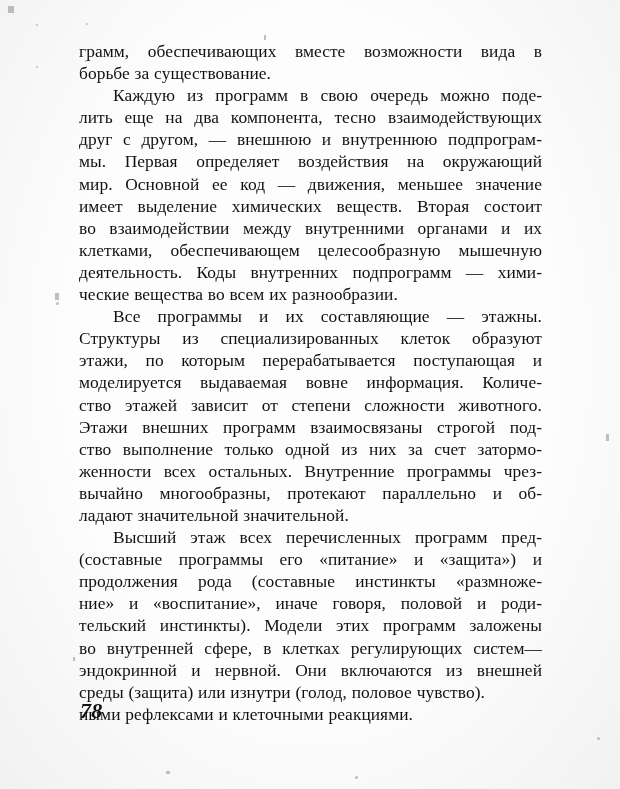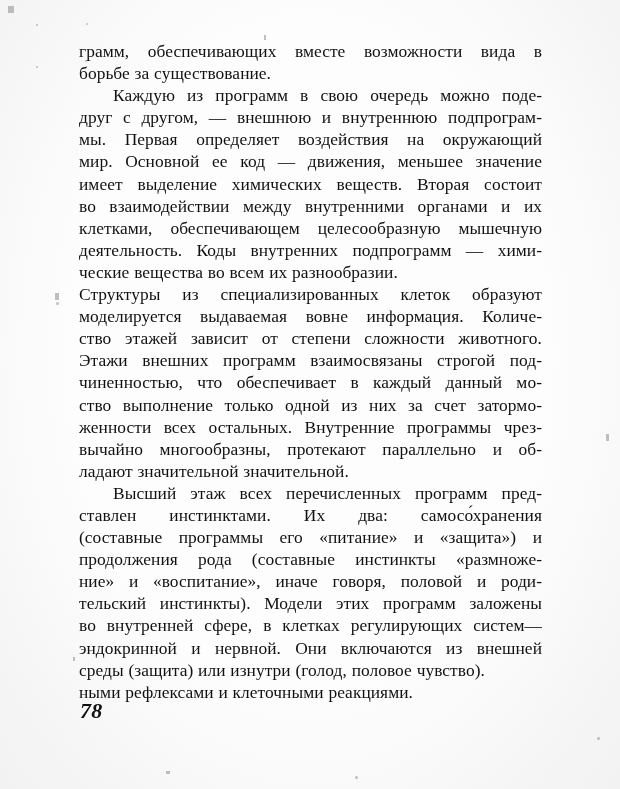--- a/index.html
+++ b/index.html
@@ -110,6 +110,7 @@
       </p>
     <p class="para" id="p2">
         <span class="line indent">Каждую из программ в свою очередь можно поде-</span>
+        <span class="line">лить еще на два компонента, тесно взаимодействующих</span>
         <span class="line">друг с другом, — внешнюю и внутреннюю подпрограм-</span>
         <span class="line">мы. Первая определяет воздействия на окружающий</span>
         <span class="line">мир. Основной ее код — движения, меньшее значение</span>

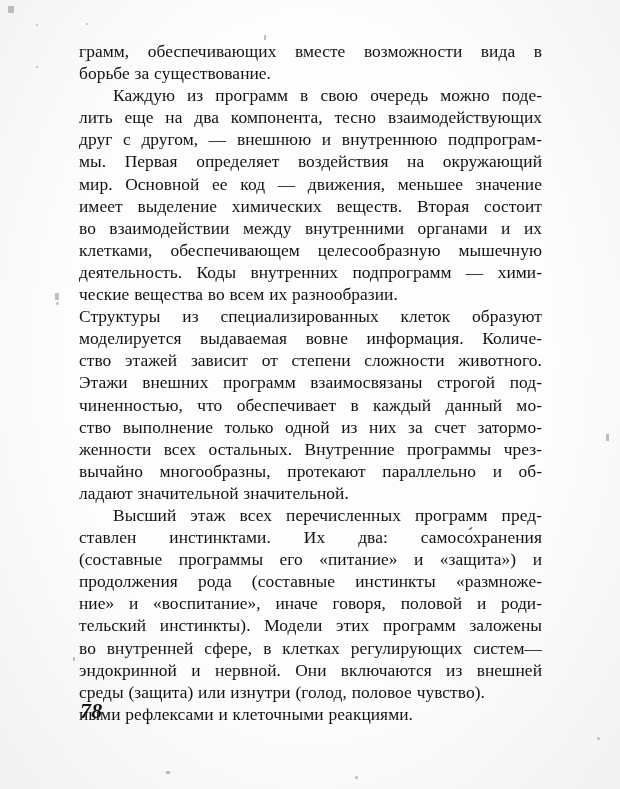--- a/index.html
+++ b/index.html
@@ -121,6 +121,7 @@
         <span class="line last">ческие вещества во всем их разнообразии.</span>
       </p>
     <p class="para" id="p3">
+        <span class="line indent">Все программы и их составляющие — этажны.</span>
         <span class="line">Структуры из специализированных клеток образуют</span>
         <span class="line">моделируется выдаваемая вовне информация. Количе-</span>
         <span class="line">ство этажей зависит от степени сложности животного.</span>

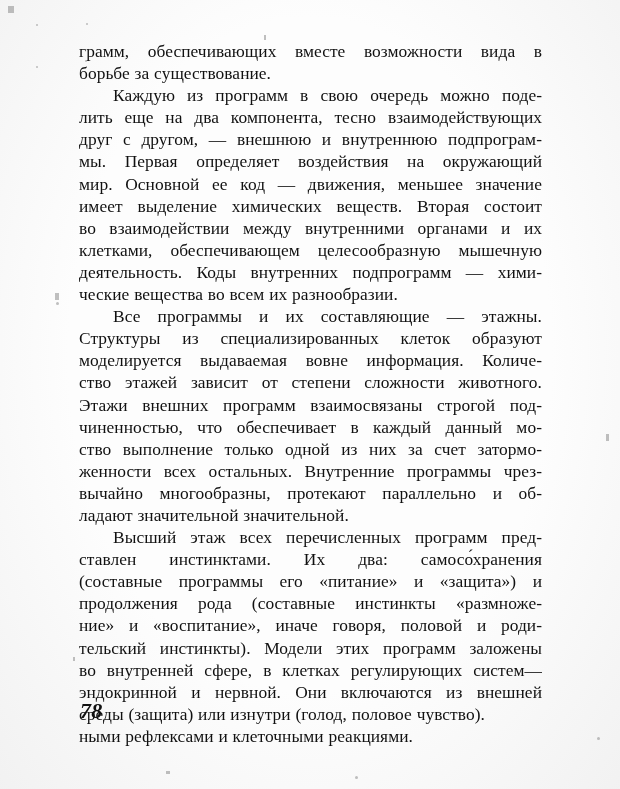--- a/index.html
+++ b/index.html
@@ -123,6 +123,7 @@
     <p class="para" id="p3">
         <span class="line indent">Все программы и их составляющие — этажны.</span>
         <span class="line">Структуры из специализированных клеток образуют</span>
+        <span class="line">этажи, по которым перерабатывается поступающая и</span>
         <span class="line">моделируется выдаваемая вовне информация. Количе-</span>
         <span class="line">ство этажей зависит от степени сложности животного.</span>
         <span class="line">Этажи внешних программ взаимосвязаны строгой под-</span>

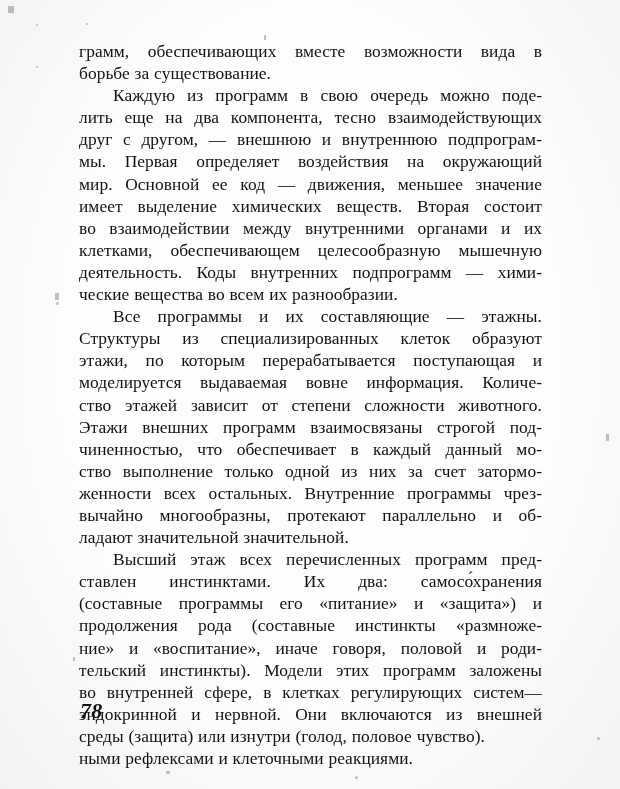--- a/index.html
+++ b/index.html
@@ -127,7 +127,6 @@
         <span class="line">моделируется выдаваемая вовне информация. Количе-</span>
         <span class="line">ство этажей зависит от степени сложности животного.</span>
         <span class="line">Этажи внешних программ взаимосвязаны строгой под-</span>
-        <span class="line">чиненностью, что обеспечивает в каждый данный мо-</span>
         <span class="line">ство выполнение только одной из них за счет затормо-</span>
         <span class="line">женности всех остальных. Внутренние программы чрез-</span>
         <span class="line">вычайно многообразны, протекают параллельно и об-</span>

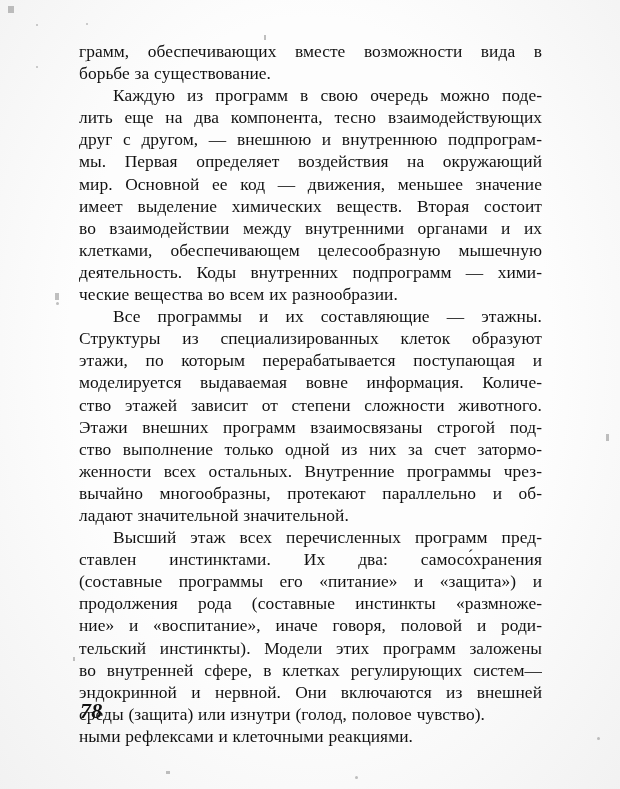--- a/index.html
+++ b/index.html
@@ -134,7 +134,6 @@
       </p>
     <p class="para" id="p4">
         <span class="line indent">Высший этаж всех перечисленных программ пред-</span>
-        <span class="line">ставлен инстинктами. Их два: самосо́хранения</span>
         <span class="line">(составные программы его «питание» и «защита») и</span>
         <span class="line">продолжения рода (составные инстинкты «размноже-</span>
         <span class="line">ние» и «воспитание», иначе говоря, половой и роди-</span>

